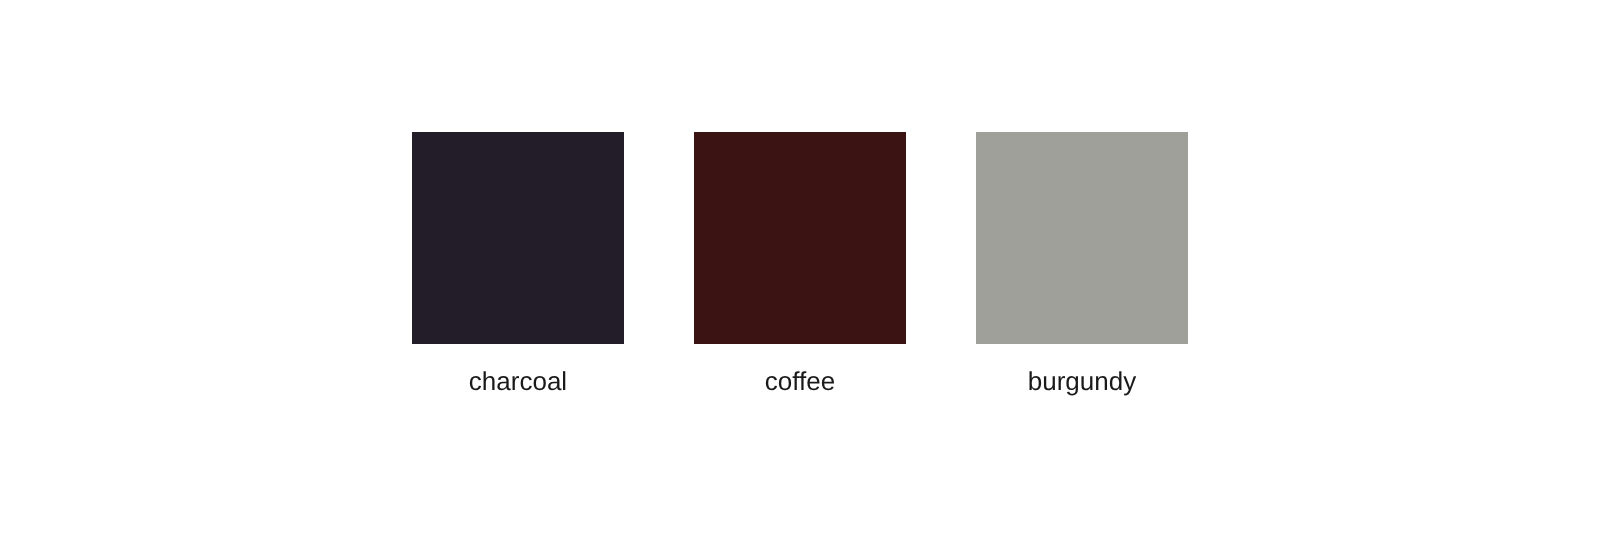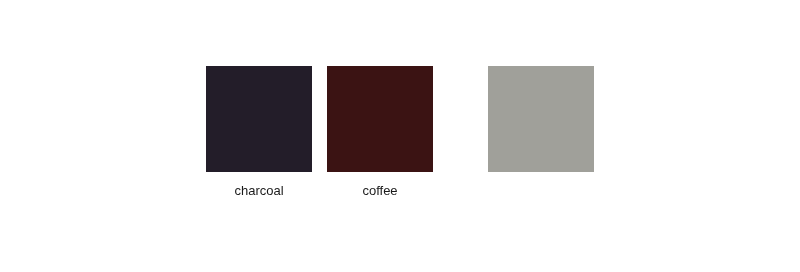--- a/index.html
+++ b/index.html
@@ -41,7 +41,7 @@
     white-space: nowrap;
   }
   #cell-0 { left: 206px; }
-  #cell-1 { left: 327px; }
+  #cell-1 { left: 347px; }
   #cell-2 { left: 488px; }
 </style>
 </head>

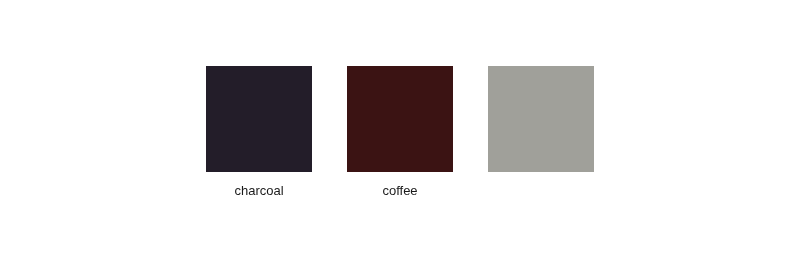--- a/index.html
+++ b/index.html
@@ -61,6 +61,7 @@
 
   <div class="swatch-cell" id="cell-2">
     <span class="swatch-chip" id="chip-2" style="background-color: rgb(160, 160, 154);"></span>
+    <span class="swatch-label">burgundy</span>
   </div>
 
 </div>

